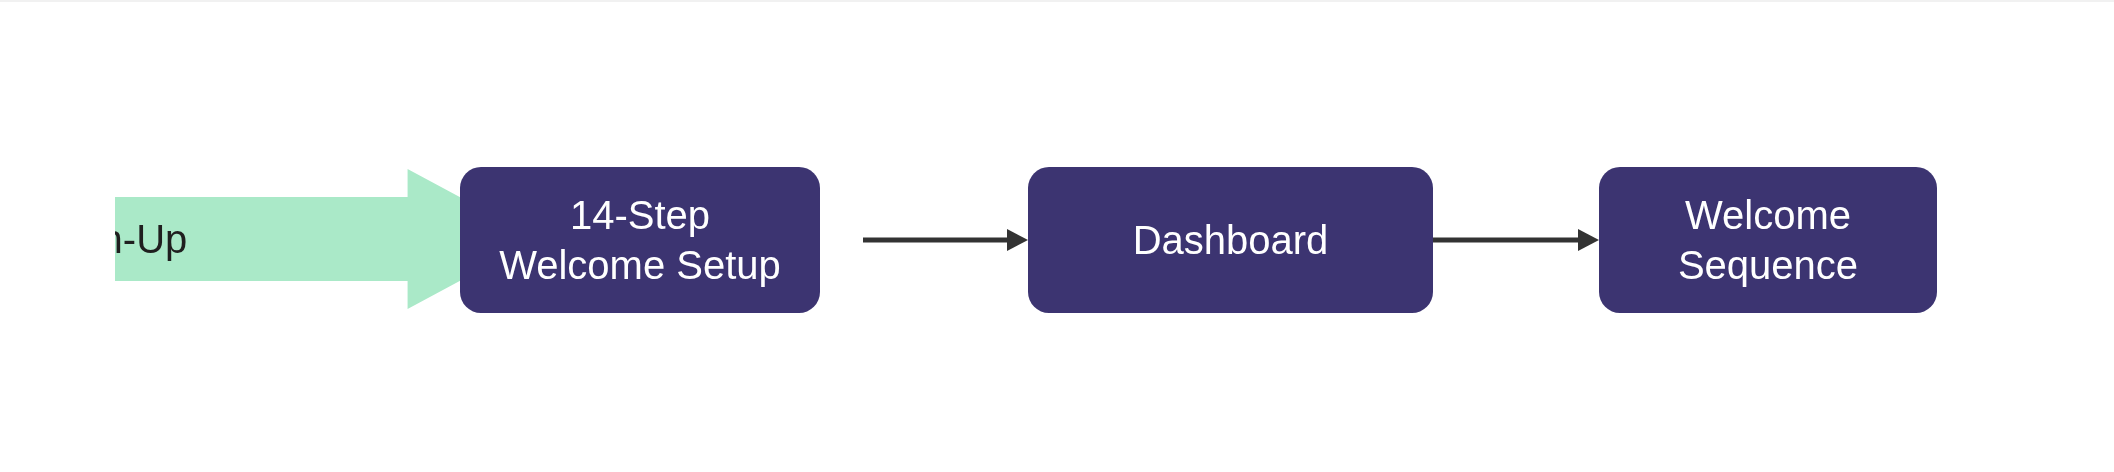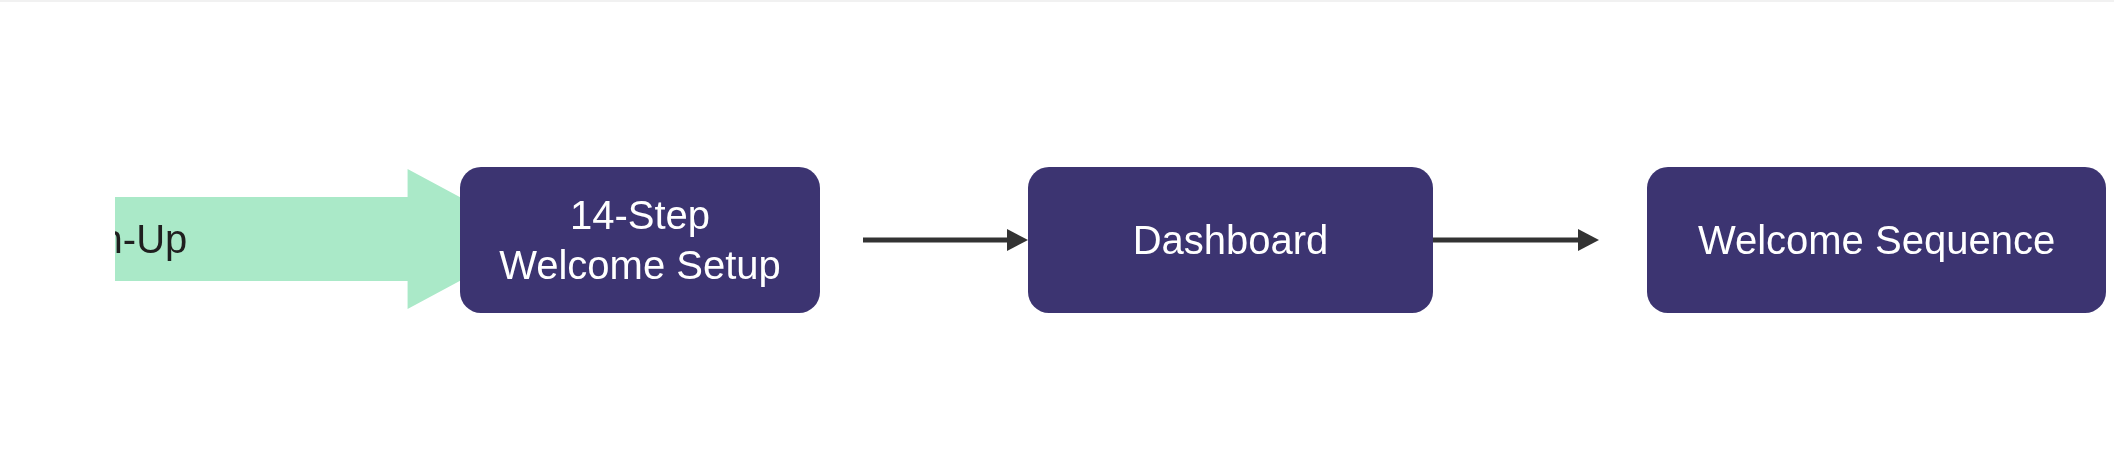--- a/index.html
+++ b/index.html
@@ -65,7 +65,7 @@
   }
   .node-1 { left: 460px;  width: 360px; }
   .node-2 { left: 1028px; width: 405px; }
-  .node-3 { left: 1599px; width: 459px; margin-left: 48px; }
+  .node-3 { left: 1599px; width: 338px; }
 
   
   .connector {

